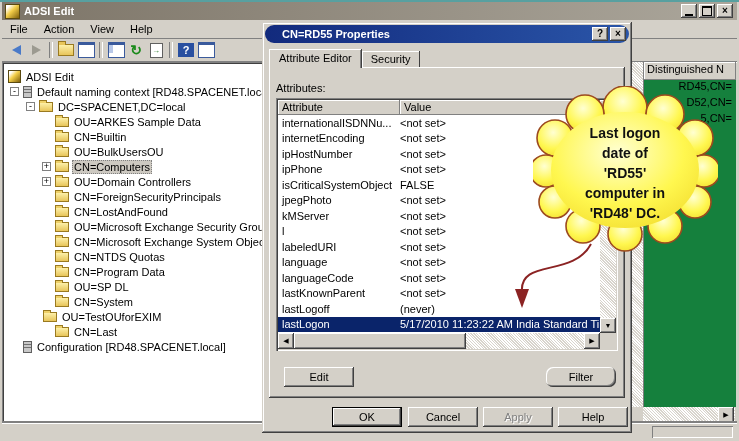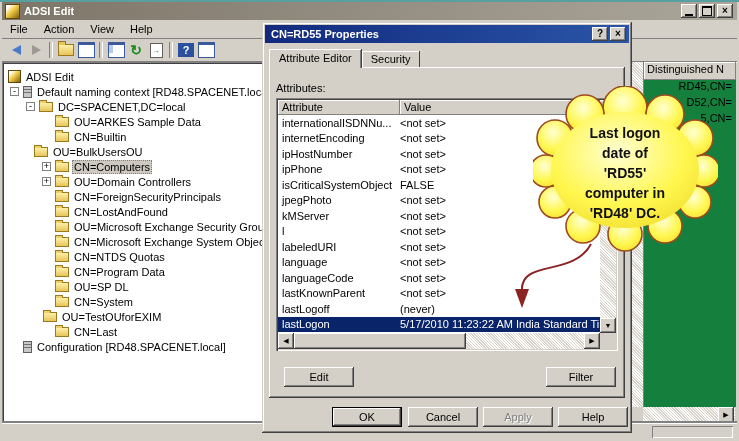--- a/index.html
+++ b/index.html
@@ -64,7 +64,7 @@
   #dialog{position:absolute;left:262px;top:22px;width:370px;height:411px;background:#d4d0c8;
           box-shadow:inset -1px -1px 0 #404040, inset 1px 1px 0 #d4d0c8, inset -2px -2px 0 #808080, inset 2px 2px 0 #fff;}
   #dlgtitle{position:absolute;left:3px;top:3px;width:364px;height:18px;
-            background:linear-gradient(90deg,#122a7d,#2a55a8);display:flex;align-items:center;padding-left:6px;box-sizing:border-box;}
+            background:linear-gradient(90deg,#122a7d,#2a55a8);display:flex;align-items:center;padding-left:17px;box-sizing:border-box;border-radius:9px;}
   #dlgtitle .ttext{color:#fff;font-weight:bold;}
   #dlgtitle .capbtns{right:3px;top:2px;}
   #tabs{position:absolute;left:7px;top:27px;height:19px;display:flex;align-items:flex-end;}

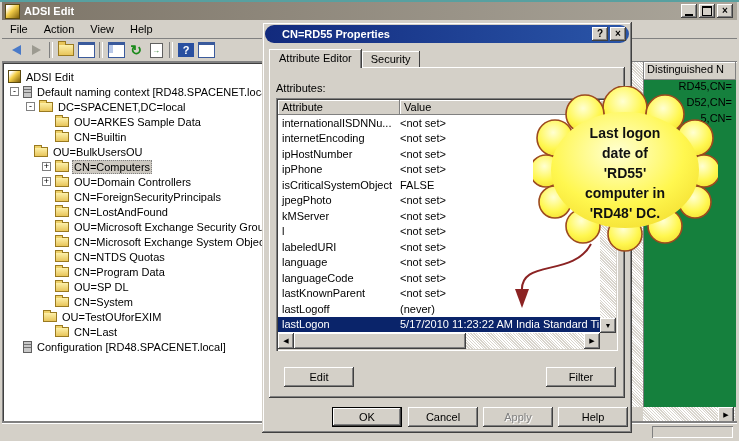--- a/index.html
+++ b/index.html
@@ -196,7 +196,7 @@
         <span class="ic-folder"></span>
         <span class="lbl">CN=Builtin</span>
       </div>
-    <div class="trow" style="padding-left:19px">
+    <div class="trow" style="padding-left:40px">
         <span class="spacer"></span>
         <span class="ic-folder"></span>
         <span class="lbl">OU=BulkUsersOU</span>

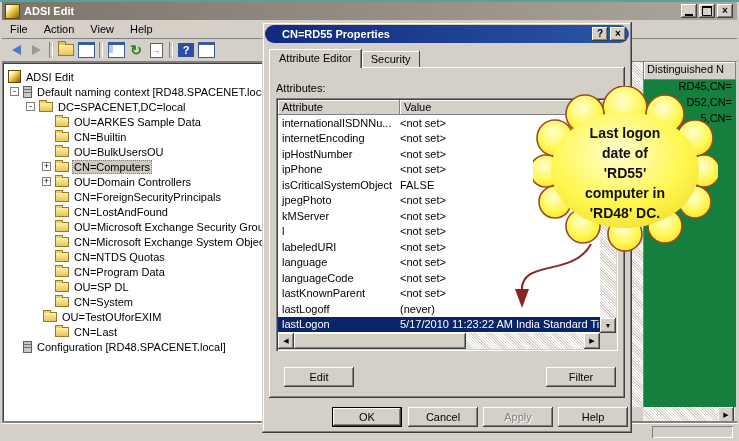--- a/index.html
+++ b/index.html
@@ -98,7 +98,7 @@
   
   .dbtn{position:absolute;width:70px;height:20px;z-index:3;}
   #btn-edit{left:22px;top:345px;}
-  #btn-filter{left:284px;top:345px;}
+  #btn-filter{left:284px;top:345px;border-radius:7px;}
   #btn-ok{left:70px;top:385px;border:1px solid #000;box-sizing:border-box;}
   #btn-cancel{left:146px;top:385px;}
   #btn-apply{left:221px;top:385px;color:#808080;text-shadow:1px 1px 0 #fff;}

